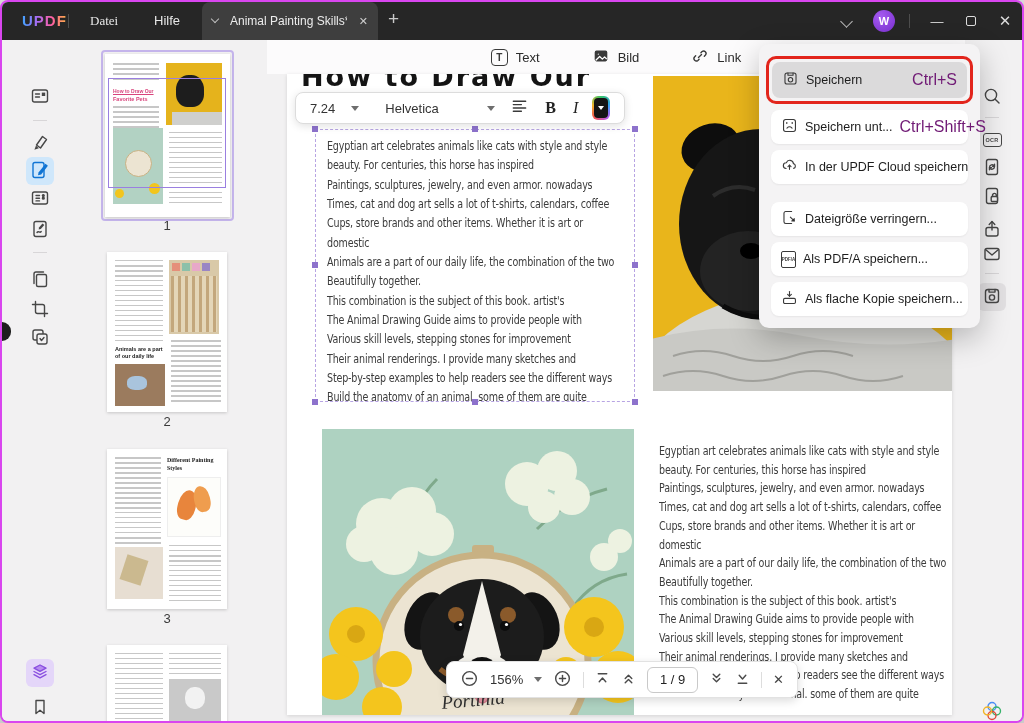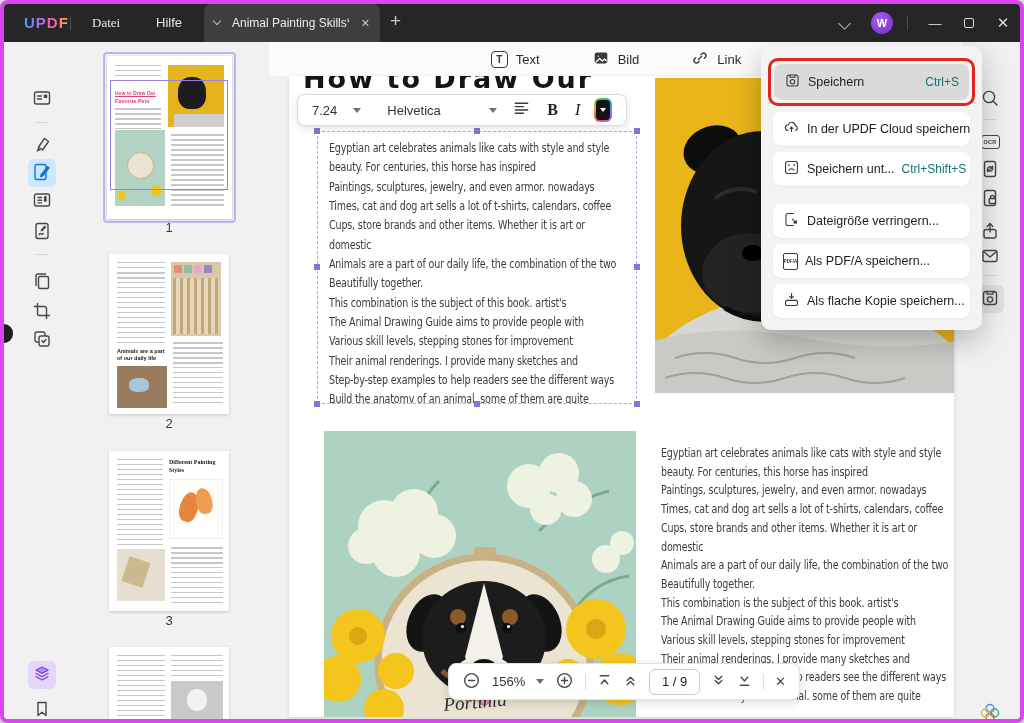--- a/index.html
+++ b/index.html
@@ -5,7 +5,7 @@
   * { margin:0; padding:0; box-sizing:border-box; }
   html,body { background:#e4e4e4; font-family:"Liberation Sans", sans-serif; }
   .window { position:relative; width:1024px; height:723px; border-radius:8px; overflow:hidden;
-            background:#f2f1f2; border:4px solid #d946ef; box-shadow:0 6px 24px rgba(0,0,0,.3); }
+            background:#f2f1f2; border:2px solid #d946ef; box-shadow:0 6px 24px rgba(0,0,0,.3); }
 
   
   .titlebar { position:absolute; left:0; top:0; width:100%; height:38px; background:#262626; }

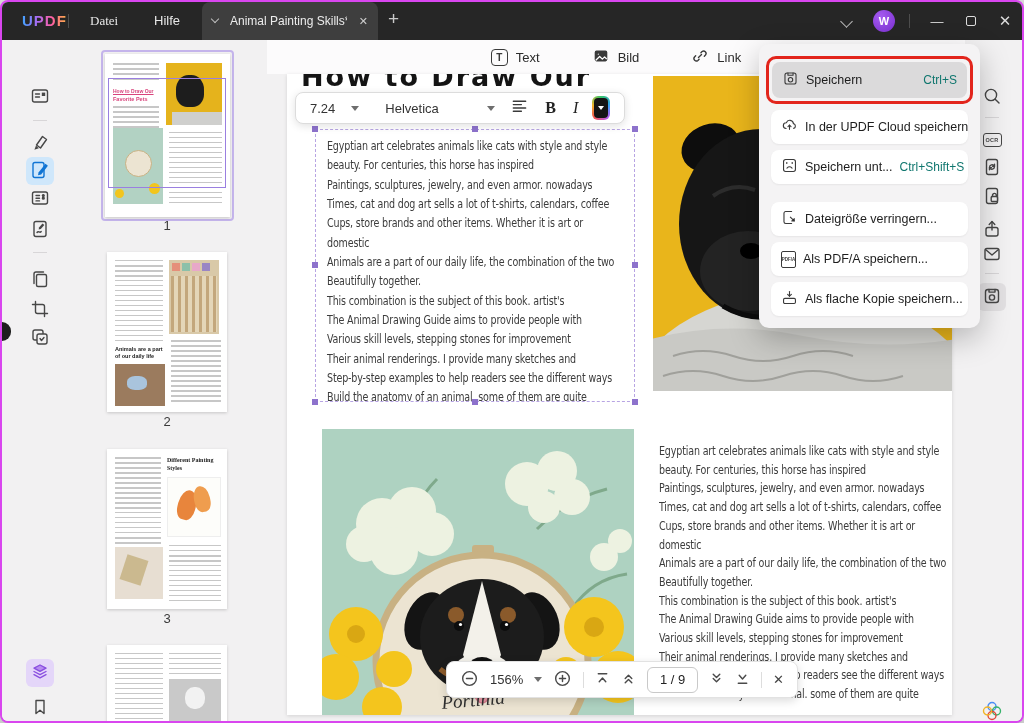--- a/index.html
+++ b/index.html
@@ -123,7 +123,7 @@
              margin:6px 12px 0; padding:0 10px; gap:7px; box-shadow:0 1px 2px rgba(0,0,0,.06); }
   .sm-item svg { stroke:#3a3a3a; fill:none; stroke-width:1.3; stroke-linecap:round; stroke-linejoin:round; flex:none; }
   .sm-label { font-size:12.5px; color:#1d1d1d; white-space:nowrap; flex:1; }
-  .sm-short { font-size:12px; color:#0f766e; white-space:nowrap; }
+  .sm-short { font-size:16px; color:#701a75; white-space:nowrap; }
   .red-frame { margin:12px 7px 4px; border:3px solid #e2251c; border-radius:10px; padding:3px; }
   .red-frame .sm-item { margin:0; height:36px; background:#dbdadb; box-shadow:none; }
   .sm-gap { height:12px; }

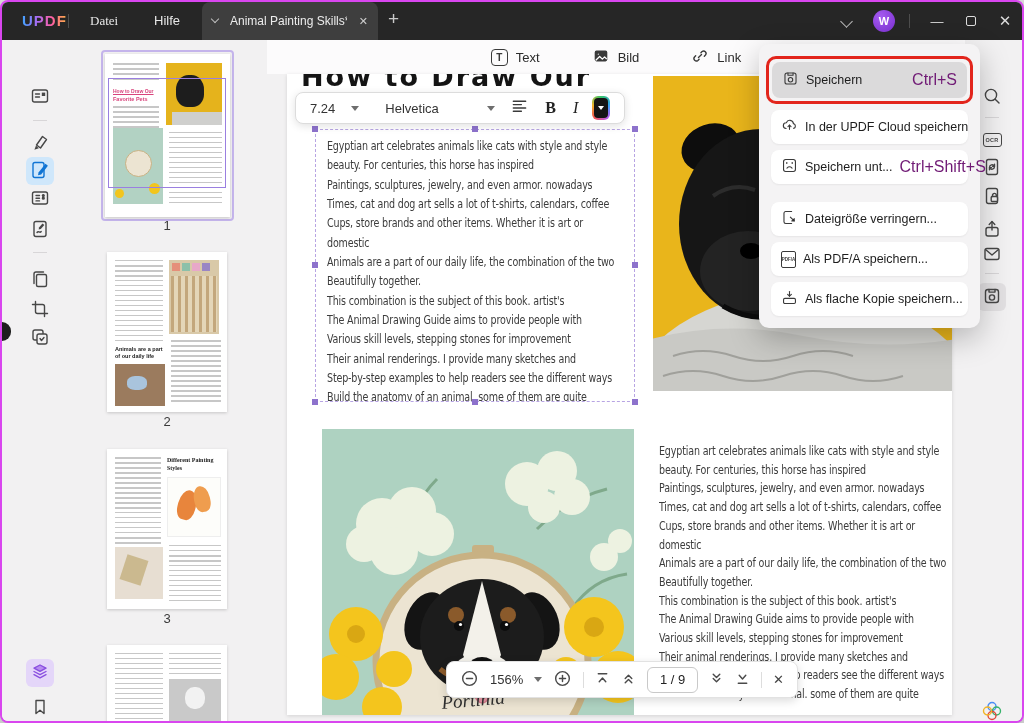--- a/index.html
+++ b/index.html
@@ -581,16 +581,6 @@
 
     <div class="sm-item">
       <span><svg width="17" height="17" viewBox="0 0 20 20">
-            <path d="M6 13.5 a3.4 3.4 0 0 1 .3-6.8 a4.3 4.3 0 0 1 8.3 1.1 a2.9 2.9 0 0 1 .3 5.6"></path>
-            <path d="M10 9.5 v5"></path>
-            <path d="M8.2 11.3 l1.8-1.8 1.8 1.8"></path>
-          </svg></span>
-      <span class="sm-label">In der UPDF Cloud speichern</span>
-      <span class="sm-short"></span>
-    </div>
-
-    <div class="sm-item">
-      <span><svg width="17" height="17" viewBox="0 0 20 20">
             <rect x="3" y="3" width="14" height="14" rx="2.5"></rect>
             <circle cx="6.8" cy="7" r=".9" fill="currentColor" stroke="none"></circle>
             <circle cx="13.2" cy="7" r=".9" fill="currentColor" stroke="none"></circle>
@@ -598,6 +588,16 @@
           </svg></span>
       <span class="sm-label">Speichern unt...</span>
       <span class="sm-short">Ctrl+Shift+S</span>
+    </div>
+
+    <div class="sm-item">
+      <span><svg width="17" height="17" viewBox="0 0 20 20">
+            <path d="M6 13.5 a3.4 3.4 0 0 1 .3-6.8 a4.3 4.3 0 0 1 8.3 1.1 a2.9 2.9 0 0 1 .3 5.6"></path>
+            <path d="M10 9.5 v5"></path>
+            <path d="M8.2 11.3 l1.8-1.8 1.8 1.8"></path>
+          </svg></span>
+      <span class="sm-label">In der UPDF Cloud speichern</span>
+      <span class="sm-short"></span>
     </div>
 
     <div class="sm-gap"></div>

